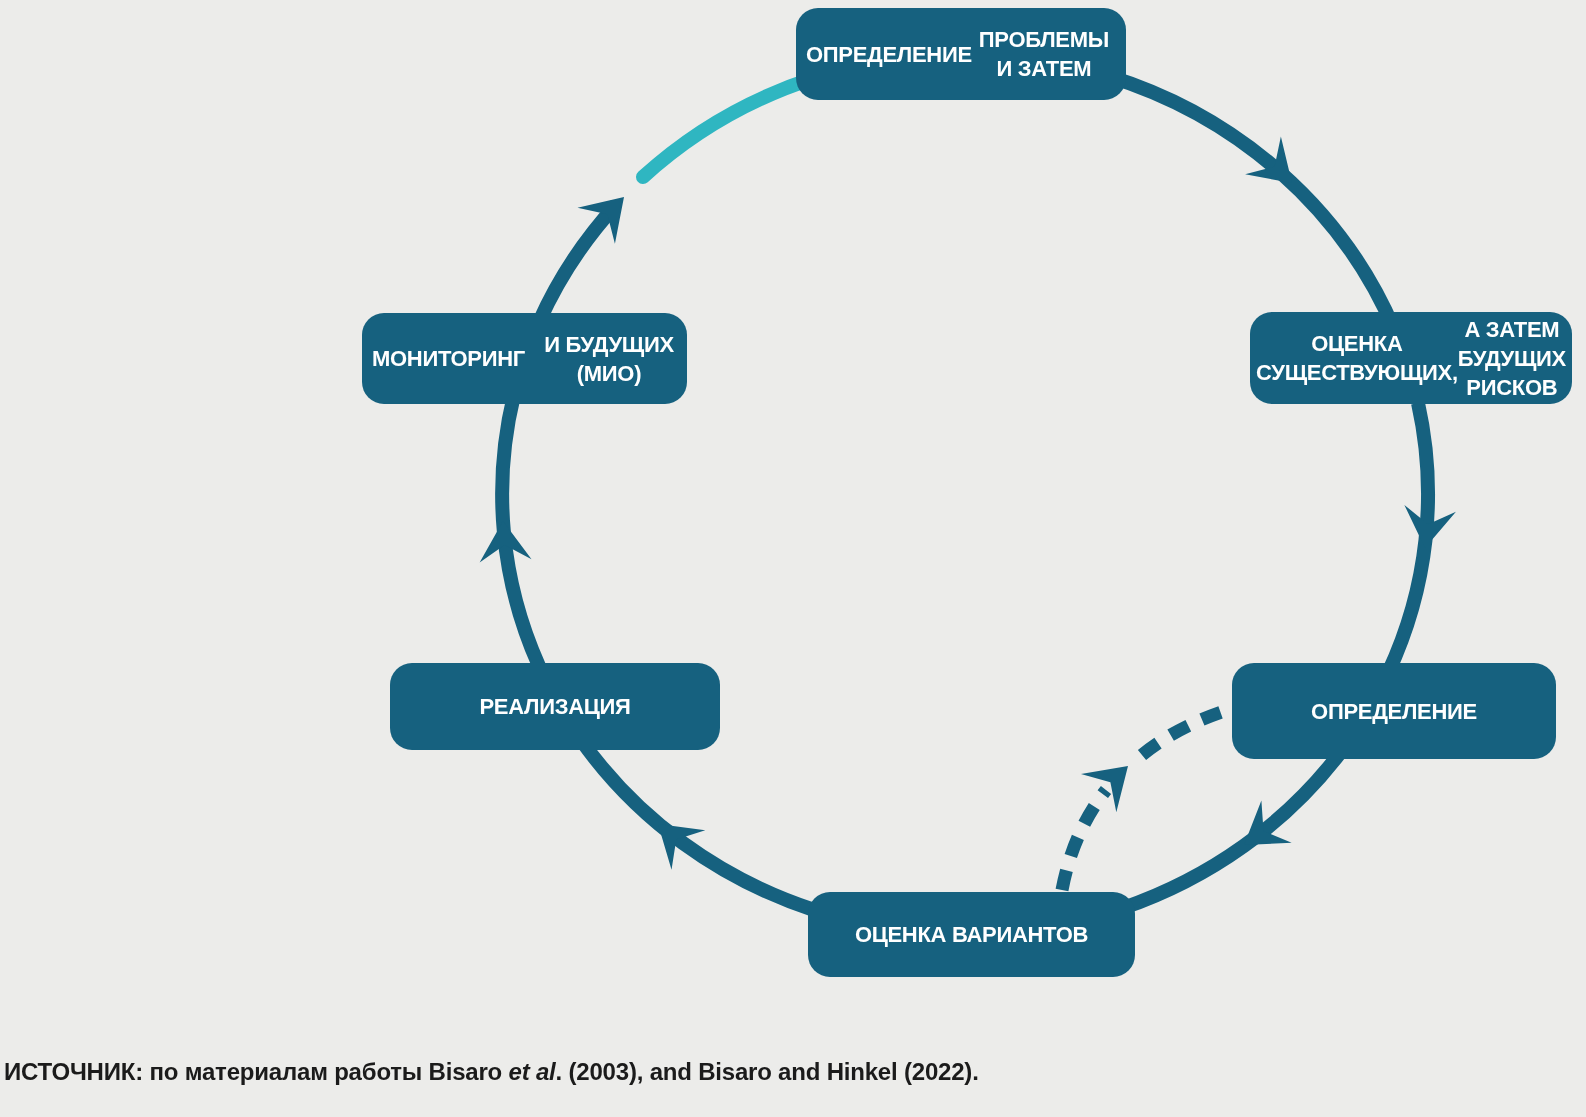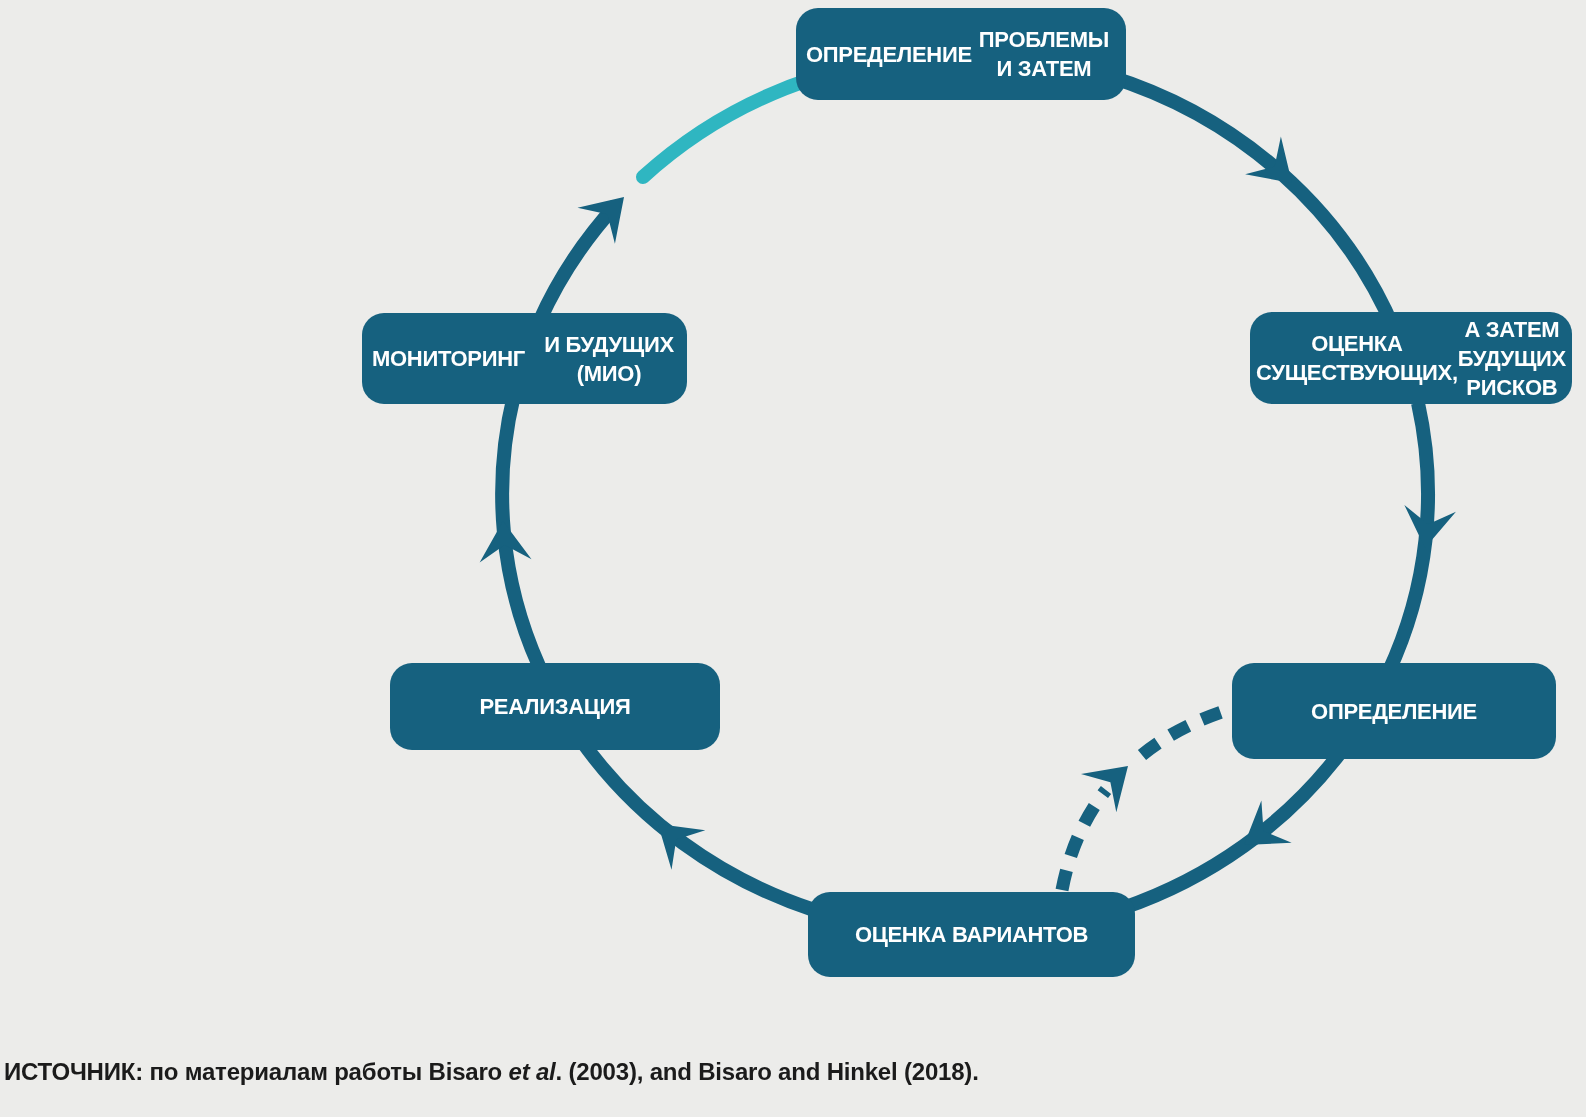--- a/index.html
+++ b/index.html
@@ -88,7 +88,7 @@
   </div>
 
   <div class="caption">
-    <span>ИСТОЧНИК: по материалам работы Bisaro </span><span class="it">et al</span><span>. (2003), and Bisaro and Hinkel (2018).</span>
+    <span>ИСТОЧНИК: по материалам работы Bisaro </span><span class="it">et al</span><span>. (2003), and Bisaro and Hinkel (2022).</span>
   </div>
 
 </div>

